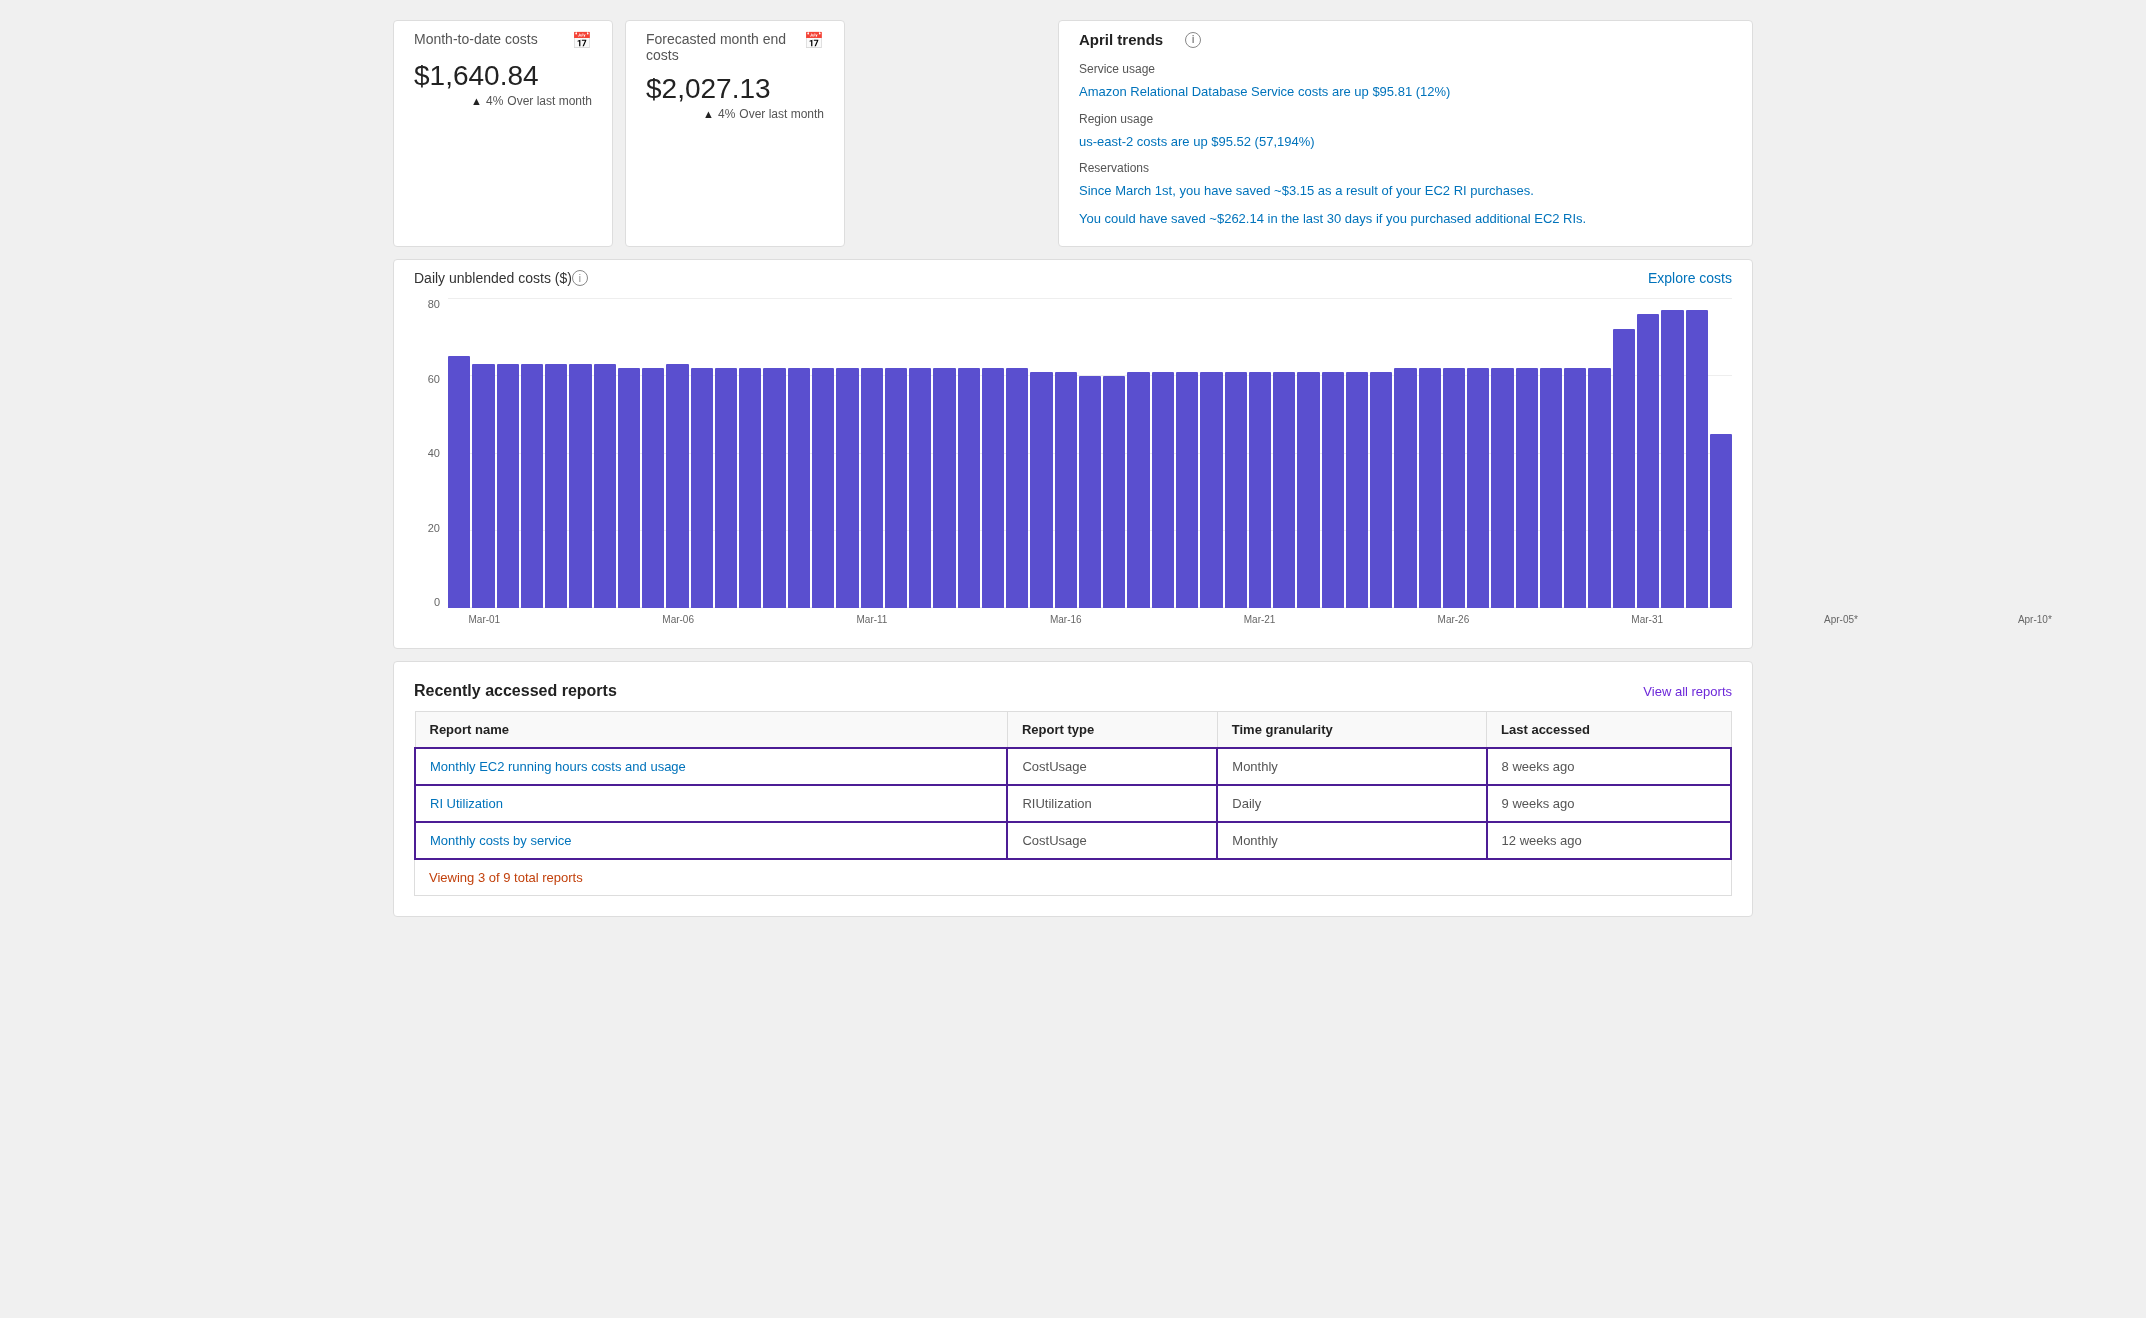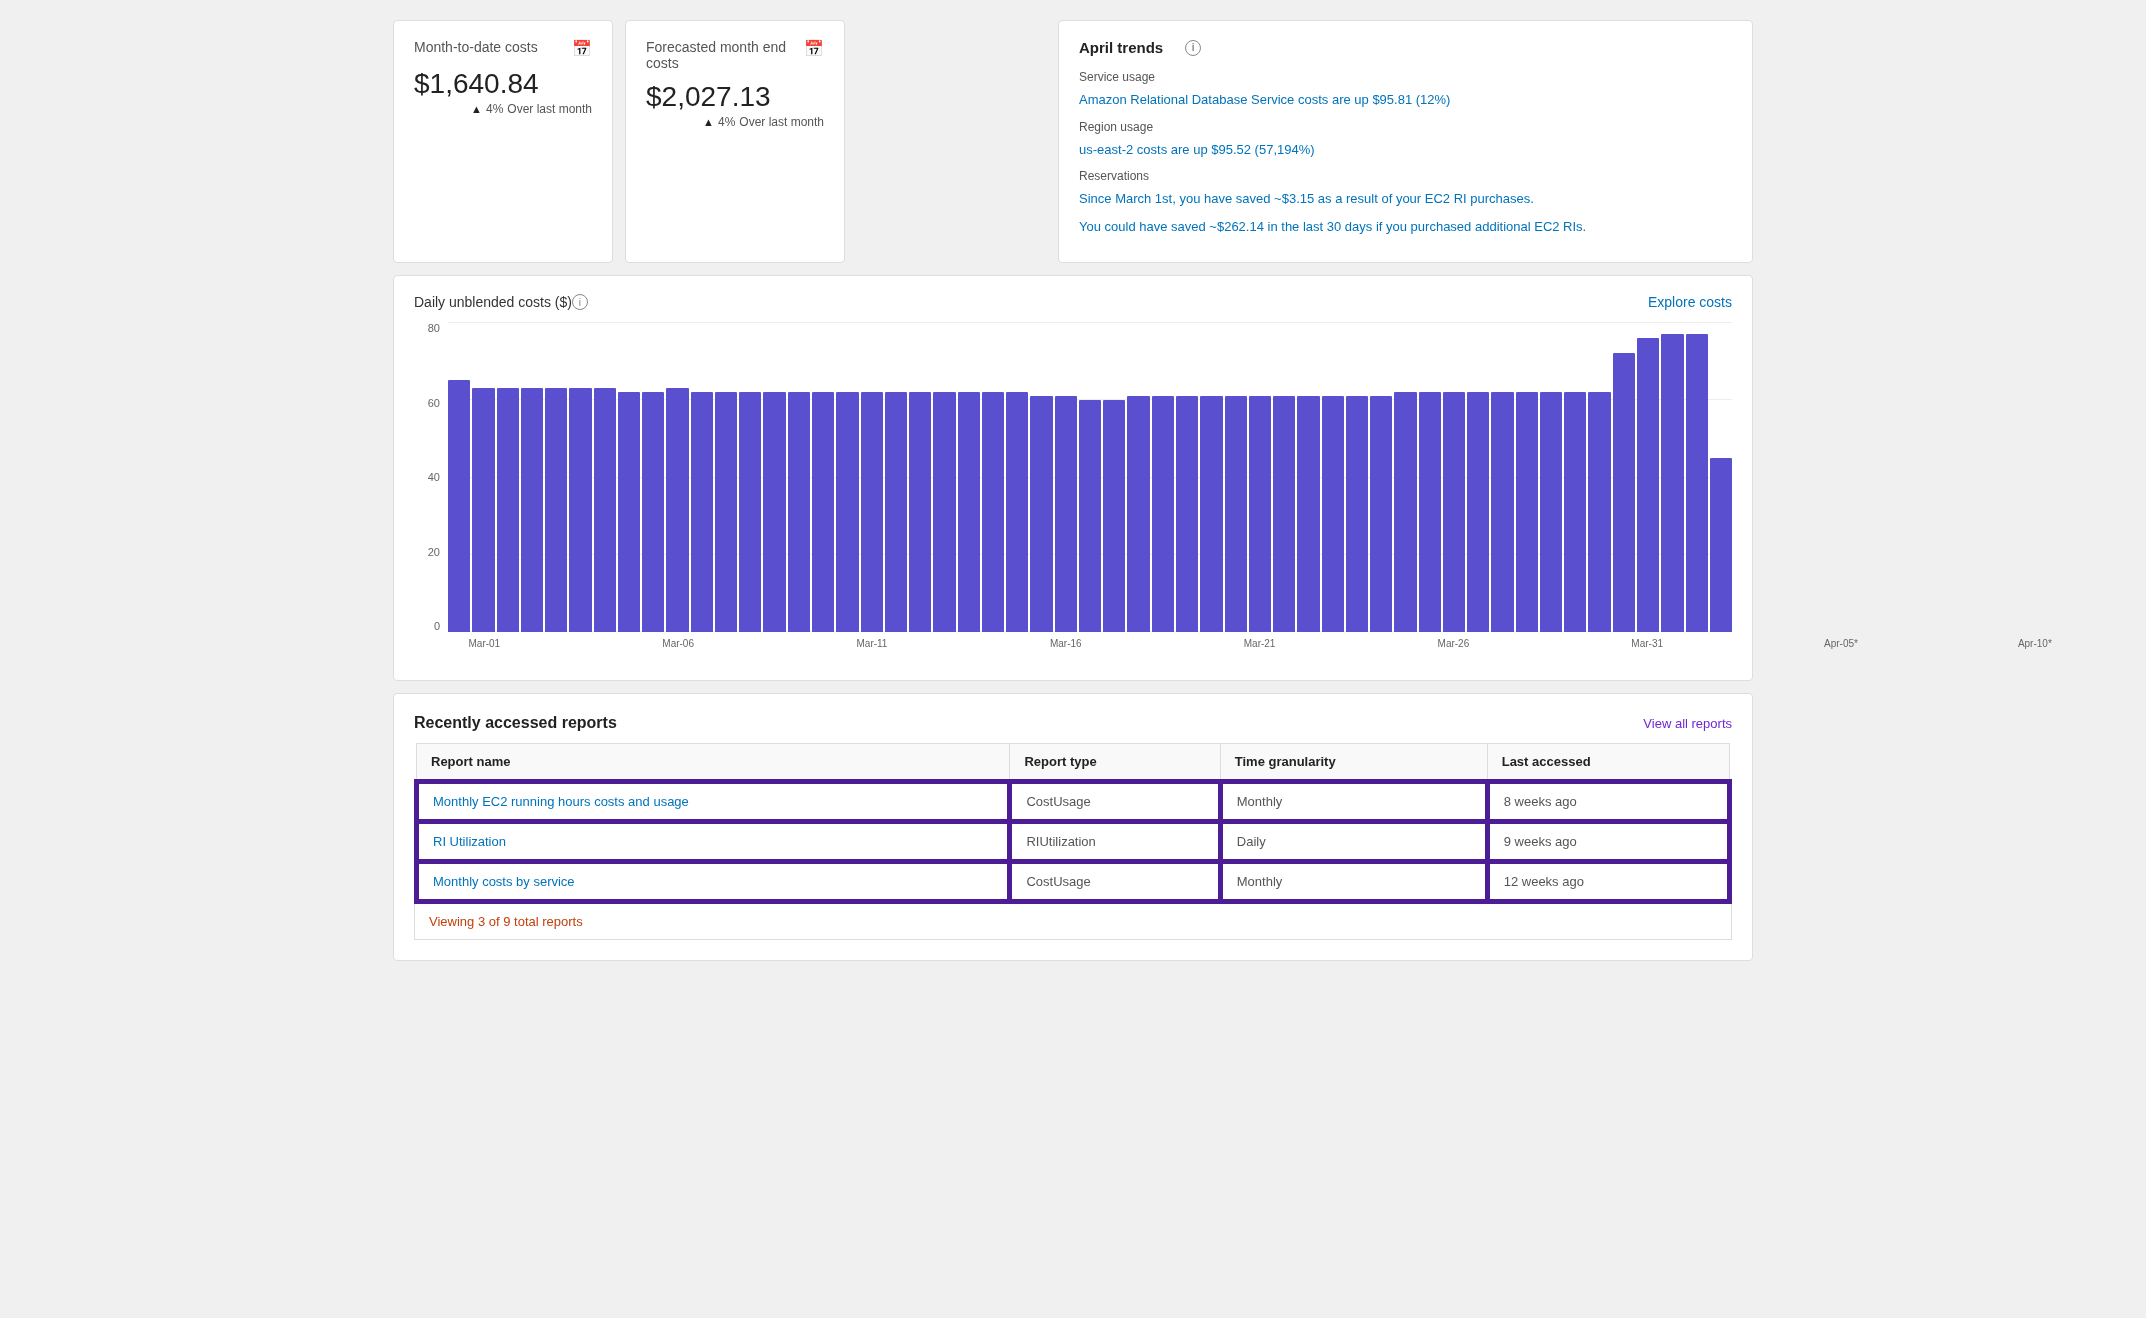--- a/index.html
+++ b/index.html
@@ -23,7 +23,7 @@
       background: #fff;
       border: 1px solid #ddd;
       border-radius: 4px;
-      padding: 18px 20px;
+      padding: 10px 20px;
     }
     .cost-card {
       flex: 0 0 calc(33% - 8px);

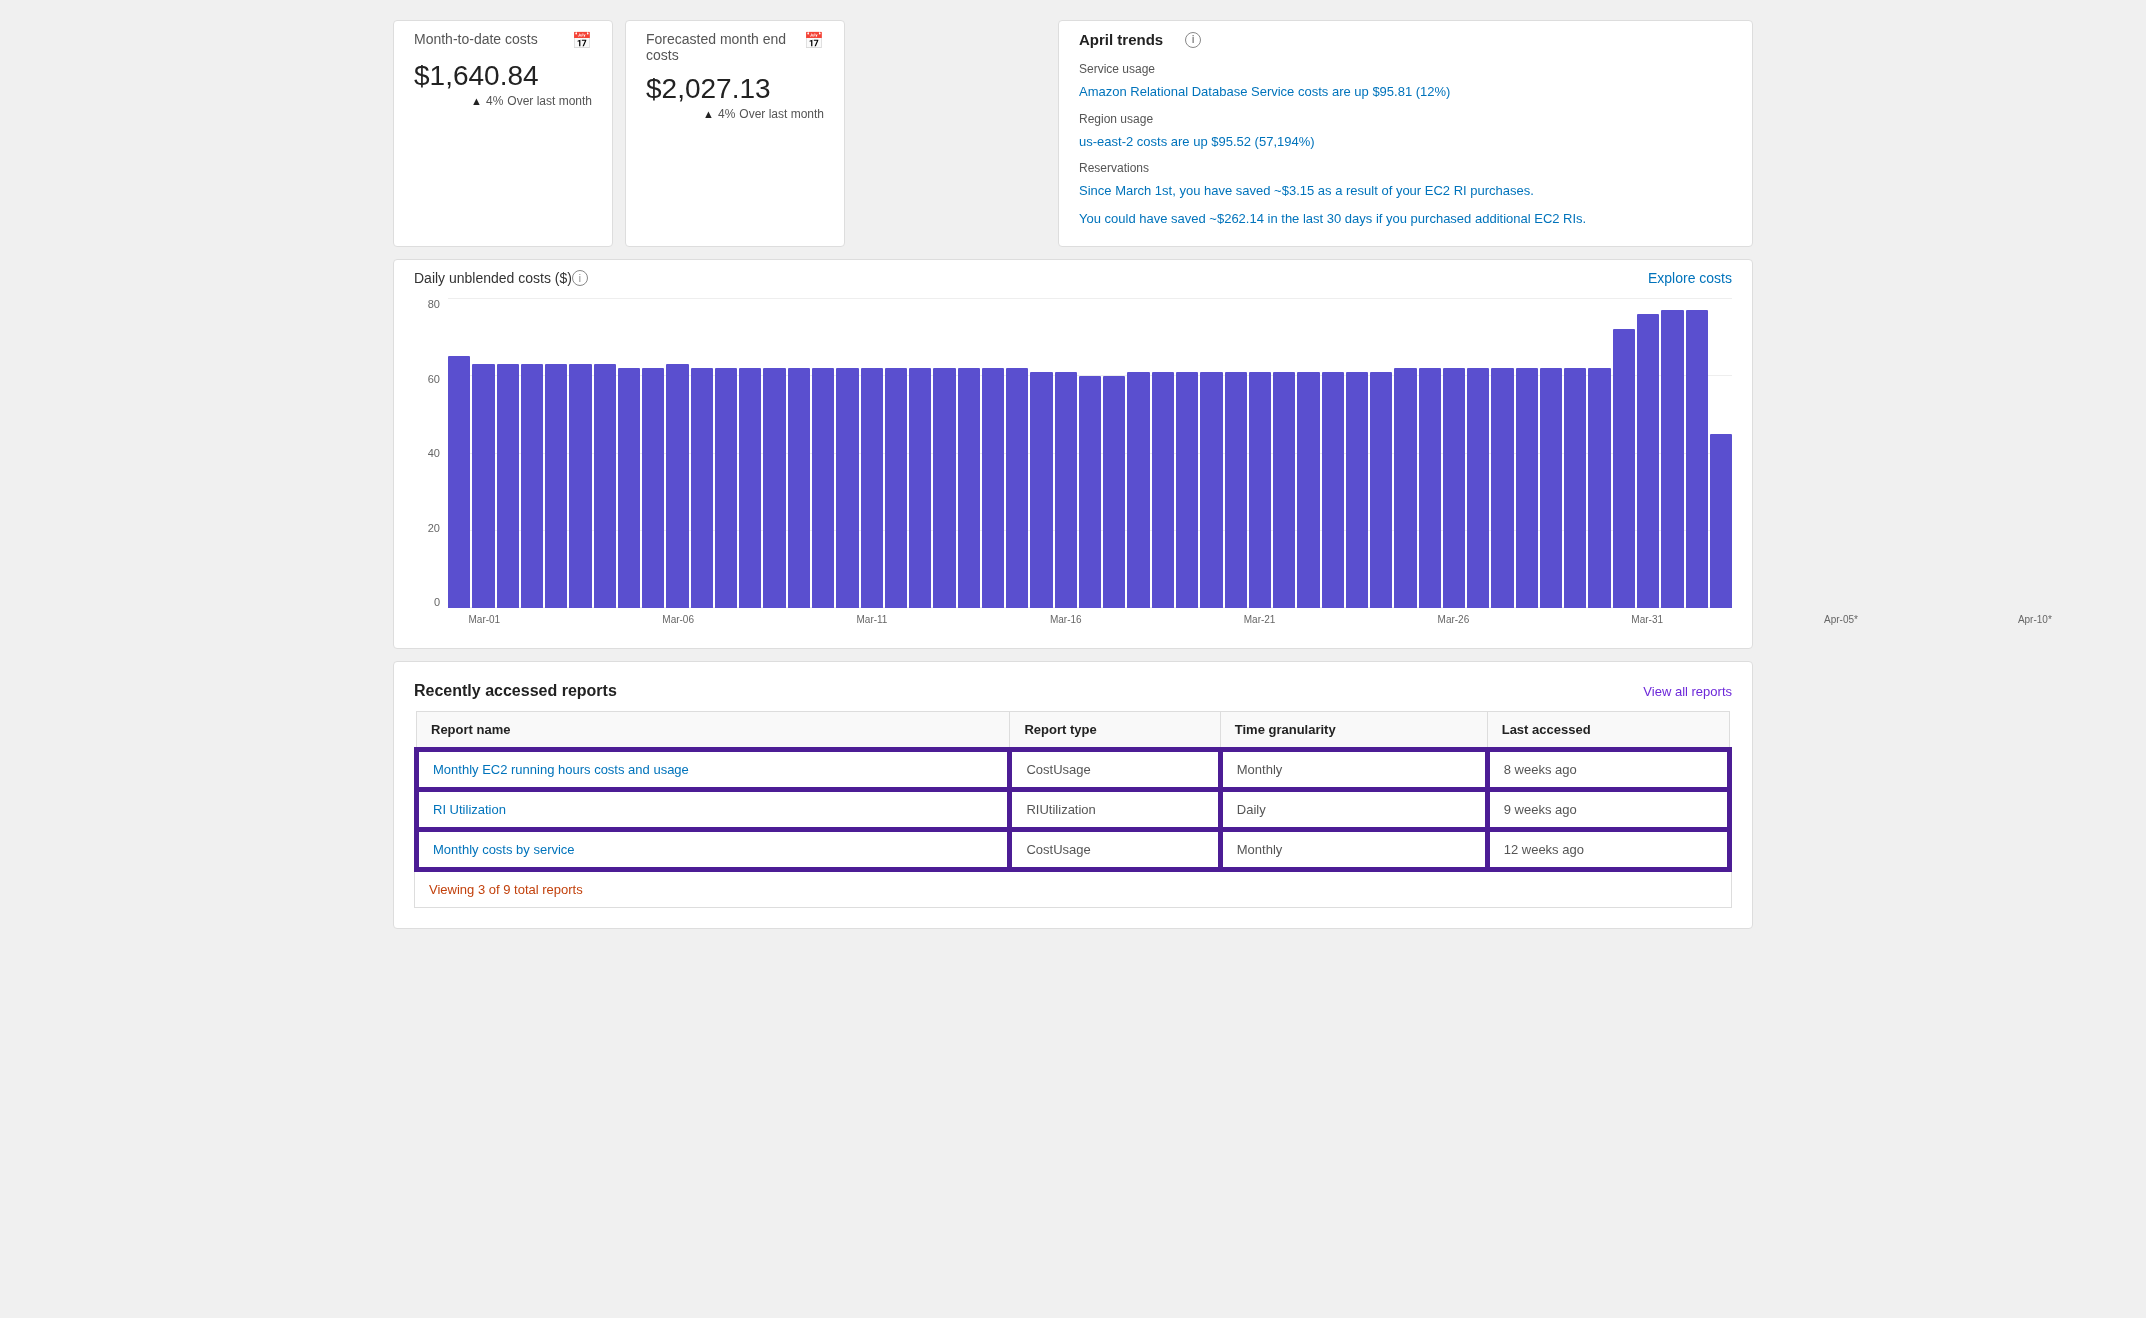--- a/index.html
+++ b/index.html
@@ -233,7 +233,7 @@
       color: #222;
     }
     tbody td {
-      border: 5px solid #4c1d95;
+      border: 2px solid #4c1d95;
       padding: 10px 14px;
       font-size: 13px;
       color: #555;

